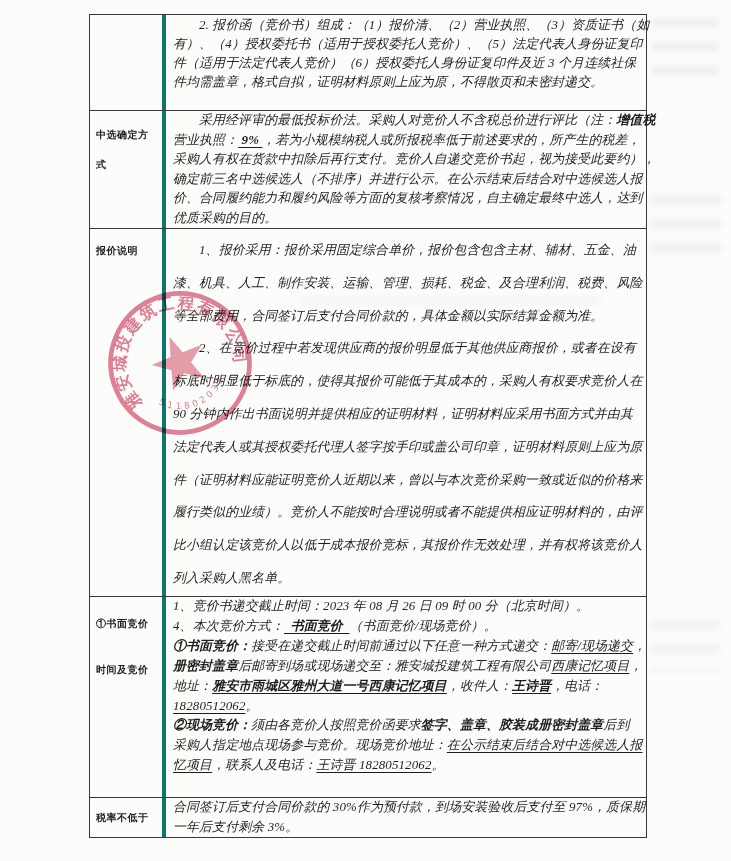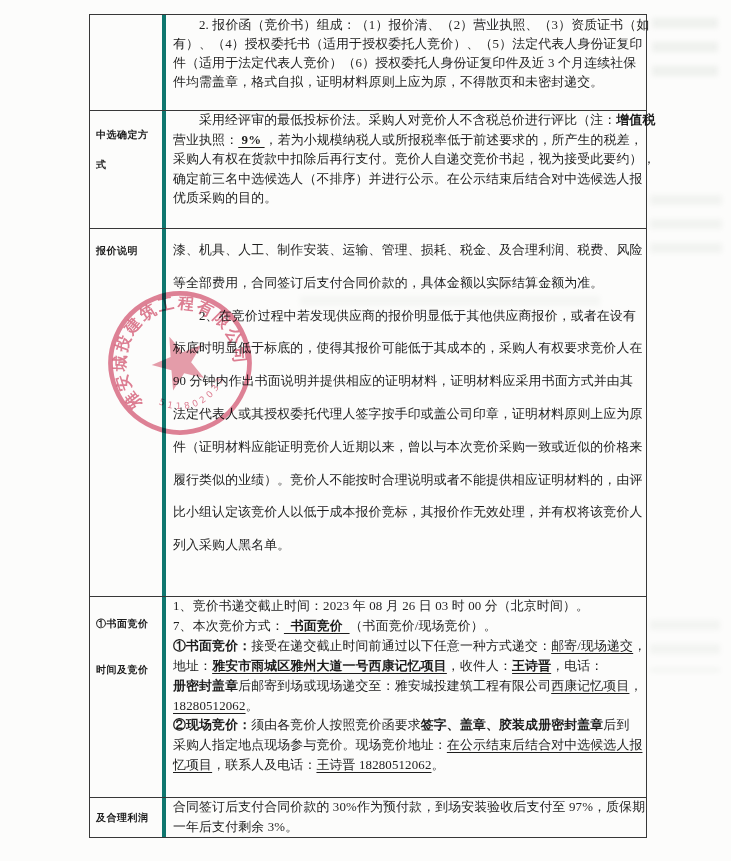--- a/index.html
+++ b/index.html
@@ -26,7 +26,7 @@
   .lcell .line{white-space:nowrap;line-height:22px}
   .ccell{
     flex:1;box-sizing:border-box;padding:0 4px 0 7px;
-    font-size:12.9px;letter-spacing:.15px;
+    font-size:12.9px;letter-spacing:.15px;font-style:italic;
   }
   .ccell .line{white-space:nowrap}
   .ind{text-indent:26px}

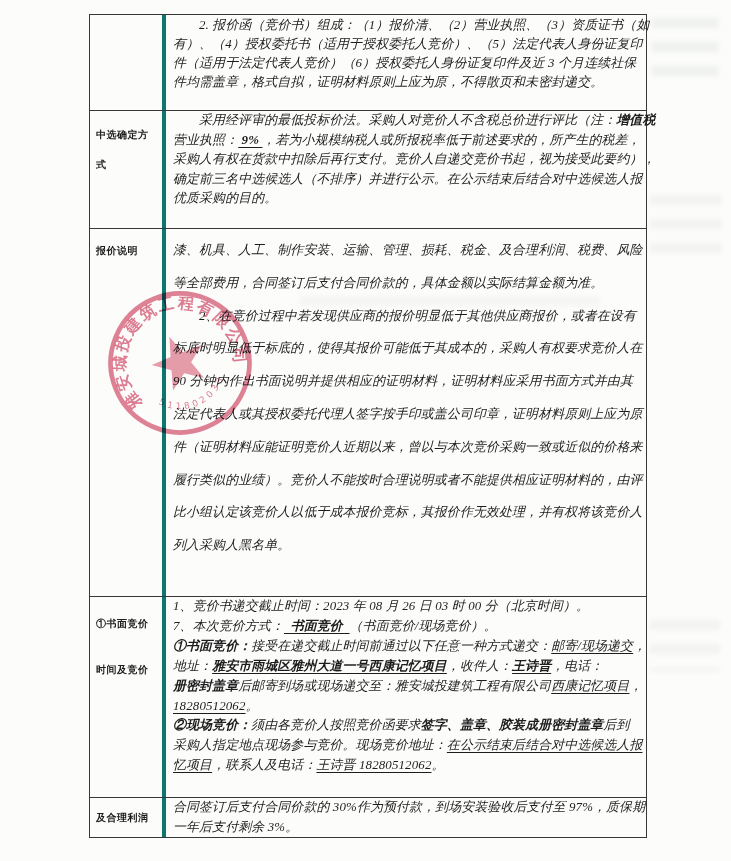--- a/index.html
+++ b/index.html
@@ -81,6 +81,7 @@
         <div class="line"><span class="">营业执照：</span><span class="b u">&nbsp;9%&nbsp;</span><span class="">，若为小规模纳税人或所报税率低于前述要求的，所产生的税差，</span></div>
         <div class="line"><span class="">采购人有权在货款中扣除后再行支付。竞价人自递交竞价书起，视为接受此要约），</span></div>
         <div class="line"><span class="">确定前三名中选候选人（不排序）并进行公示。在公示结束后结合对中选候选人报</span></div>
+        <div class="line"><span class="">价、合同履约能力和履约风险等方面的复核考察情况，自主确定最终中选人，达到</span></div>
         <div class="line"><span class="">优质采购的目的。</span></div>
       </div>
     </div>

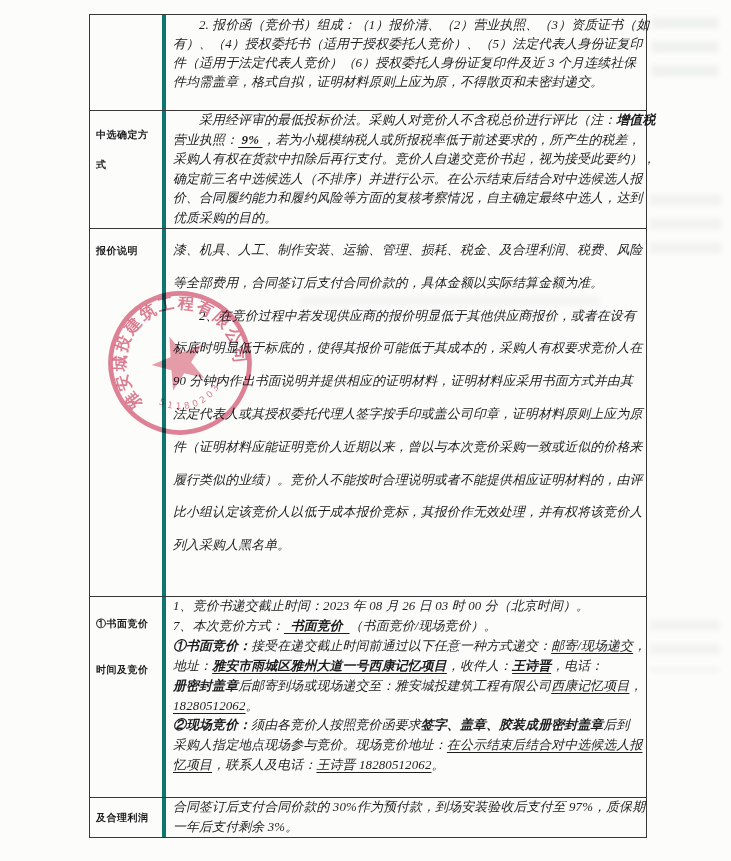--- a/index.html
+++ b/index.html
@@ -90,6 +90,7 @@
         <div class="line">报价说明</div>
       </div>
       <div class="ccell">
+        <div class="line ind"><span class="">1、报价采用：报价采用固定综合单价，报价包含包含主材、辅材、五金、油</span></div>
         <div class="line"><span class="">漆、机具、人工、制作安装、运输、管理、损耗、税金、及合理利润、税费、风险</span></div>
         <div class="line"><span class="">等全部费用，合同签订后支付合同价款的，具体金额以实际结算金额为准。</span></div>
         <div class="line ind"><span class="">2、在竞价过程中若发现供应商的报价明显低于其他供应商报价，或者在设有</span></div>

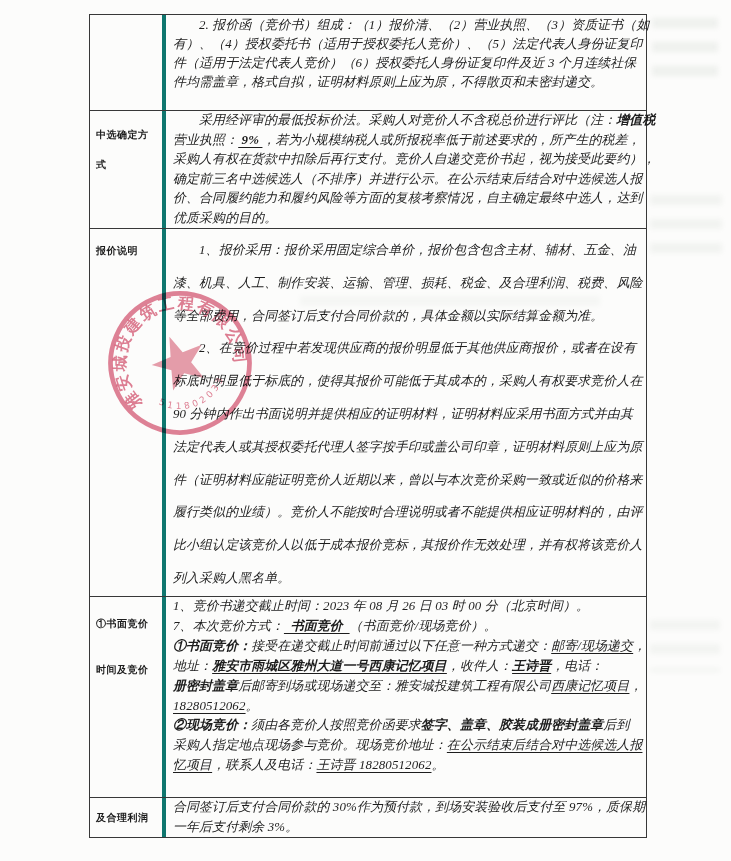--- a/index.html
+++ b/index.html
@@ -109,7 +109,7 @@
         <div class="line">时间及竞价</div>
       </div>
       <div class="ccell">
-        <div class="line"><span class="">1、竞价书递交截止时间：2023 年 08 月 26 日 03 时 00 分（北京时间）。</span></div>
+        <div class="line"><span class="">1、竞价书递交截止时间：2023 年 08 月 26 日 09 时 00 分（北京时间）。</span></div>
         <div class="line"><span class="">7、本次竞价方式：</span><span class="b u">&nbsp;&nbsp;书面竞价&nbsp;&nbsp;</span><span class="">（书面竞价/现场竞价）。</span></div>
         <div class="line"><span class="b ">①书面竞价：</span><span class="">接受在递交截止时间前通过以下任意一种方式递交：</span><span class="u">邮寄/现场递交</span><span class="">，</span></div>
         <div class="line"><span class="">地址：</span><span class="b u">雅安市雨城区雅州大道一号西康记忆项目</span><span class="">，收件人：</span><span class="b u">王诗晋</span><span class="">，电话：</span></div>

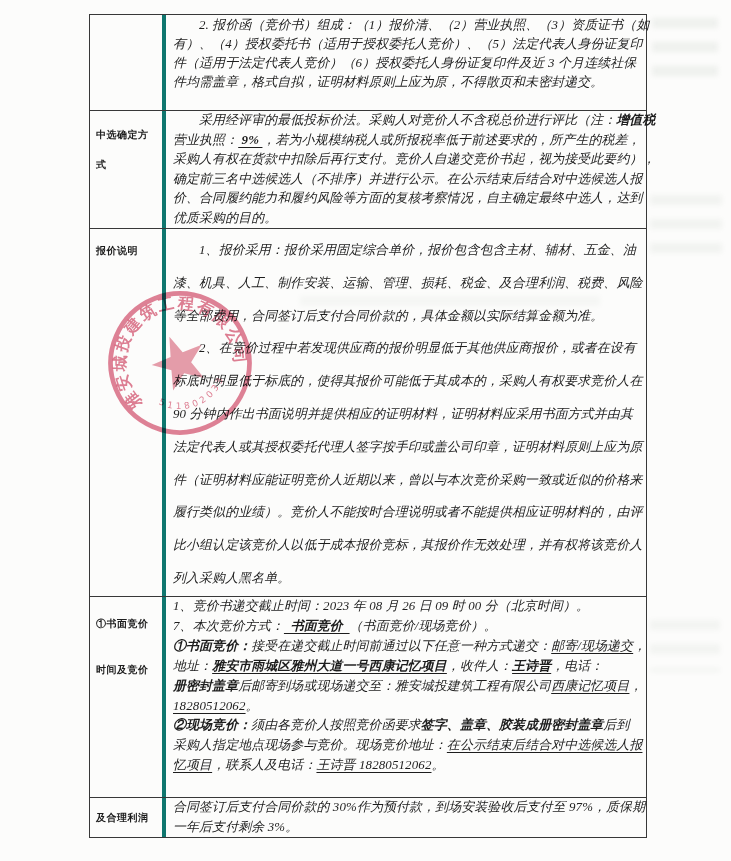--- a/index.html
+++ b/index.html
@@ -110,7 +110,7 @@
       </div>
       <div class="ccell">
         <div class="line"><span class="">1、竞价书递交截止时间：2023 年 08 月 26 日 09 时 00 分（北京时间）。</span></div>
-        <div class="line"><span class="">7、本次竞价方式：</span><span class="b u">&nbsp;&nbsp;书面竞价&nbsp;&nbsp;</span><span class="">（书面竞价/现场竞价）。</span></div>
+        <div class="line"><span class="">4、本次竞价方式：</span><span class="b u">&nbsp;&nbsp;书面竞价&nbsp;&nbsp;</span><span class="">（书面竞价/现场竞价）。</span></div>
         <div class="line"><span class="b ">①书面竞价：</span><span class="">接受在递交截止时间前通过以下任意一种方式递交：</span><span class="u">邮寄/现场递交</span><span class="">，</span></div>
         <div class="line"><span class="">地址：</span><span class="b u">雅安市雨城区雅州大道一号西康记忆项目</span><span class="">，收件人：</span><span class="b u">王诗晋</span><span class="">，电话：</span></div>
         <div class="line"><span class="b ">册密封盖章</span><span class="">后邮寄到场或现场递交至：雅安城投建筑工程有限公司</span><span class="u">西康记忆项目</span><span class="">，</span></div>

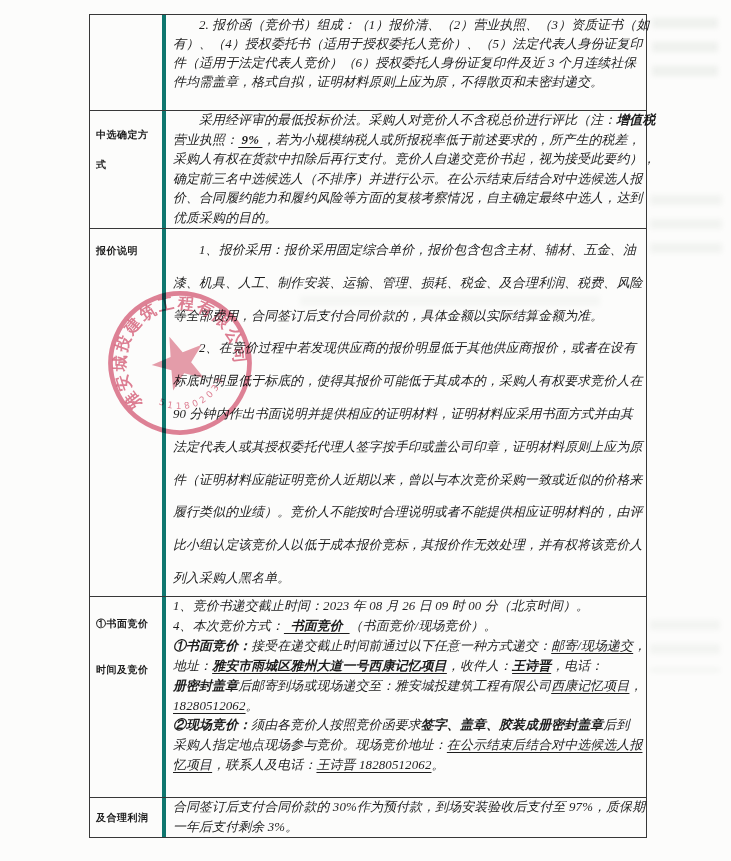--- a/index.html
+++ b/index.html
@@ -112,8 +112,8 @@
         <div class="line"><span class="">1、竞价书递交截止时间：2023 年 08 月 26 日 09 时 00 分（北京时间）。</span></div>
         <div class="line"><span class="">4、本次竞价方式：</span><span class="b u">&nbsp;&nbsp;书面竞价&nbsp;&nbsp;</span><span class="">（书面竞价/现场竞价）。</span></div>
         <div class="line"><span class="b ">①书面竞价：</span><span class="">接受在递交截止时间前通过以下任意一种方式递交：</span><span class="u">邮寄/现场递交</span><span class="">，</span></div>
+        <div class="line"><span class="b ">册密封盖章</span><span class="">后邮寄到场或现场递交至：雅安城投建筑工程有限公司</span><span class="u">西康记忆项目</span><span class="">，</span></div>
         <div class="line"><span class="">地址：</span><span class="b u">雅安市雨城区雅州大道一号西康记忆项目</span><span class="">，收件人：</span><span class="b u">王诗晋</span><span class="">，电话：</span></div>
-        <div class="line"><span class="b ">册密封盖章</span><span class="">后邮寄到场或现场递交至：雅安城投建筑工程有限公司</span><span class="u">西康记忆项目</span><span class="">，</span></div>
         <div class="line"><span class="u">18280512062</span><span class="">。</span></div>
         <div class="line"><span class="b ">②现场竞价：</span><span class="">须由各竞价人按照竞价函要求</span><span class="b ">签字、盖章、胶装成册密封盖章</span><span class="">后到</span></div>
         <div class="line"><span class="">采购人指定地点现场参与竞价。现场竞价地址：</span><span class="u">在公示结束后结合对中选候选人报</span></div>

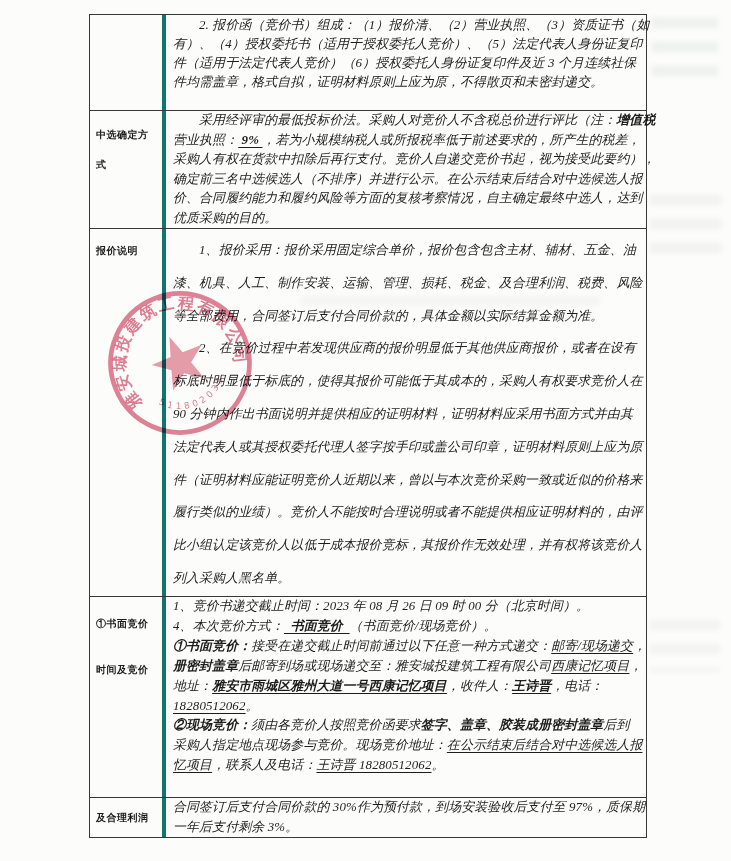--- a/index.html
+++ b/index.html
@@ -122,7 +122,7 @@
     </div>
     <div class="trow row-4">
       <div class="lcell">
-        <div class="line">及合理利润</div>
+        <div class="line">税率不低于</div>
       </div>
       <div class="ccell">
         <div class="line"><span class="">合同签订后支付合同价款的 30%作为预付款，到场安装验收后支付至 97%，质保期</span></div>

